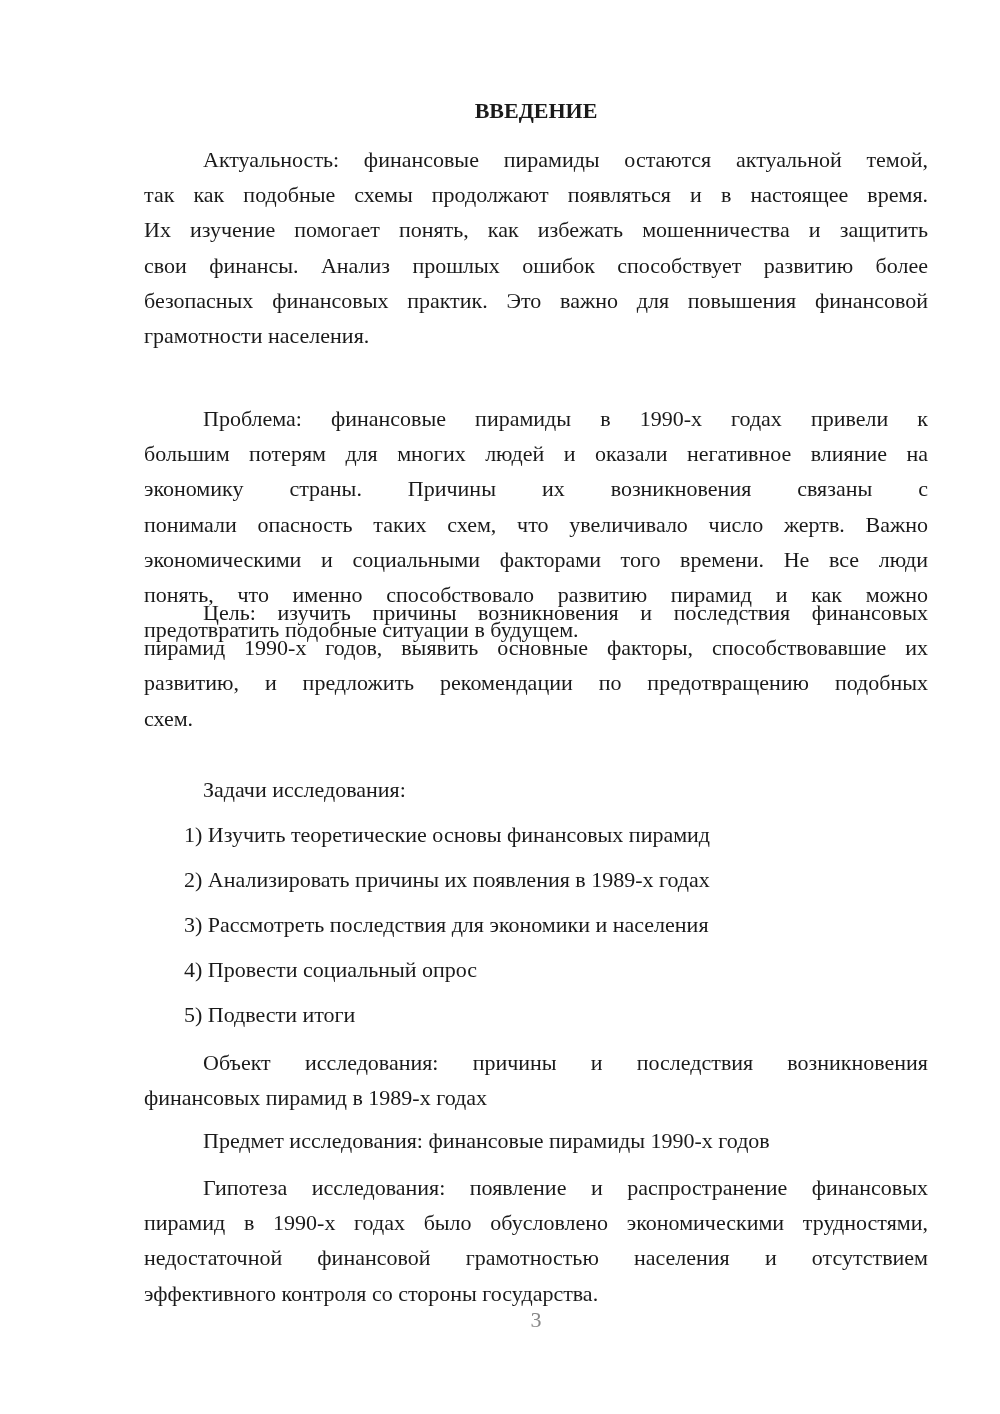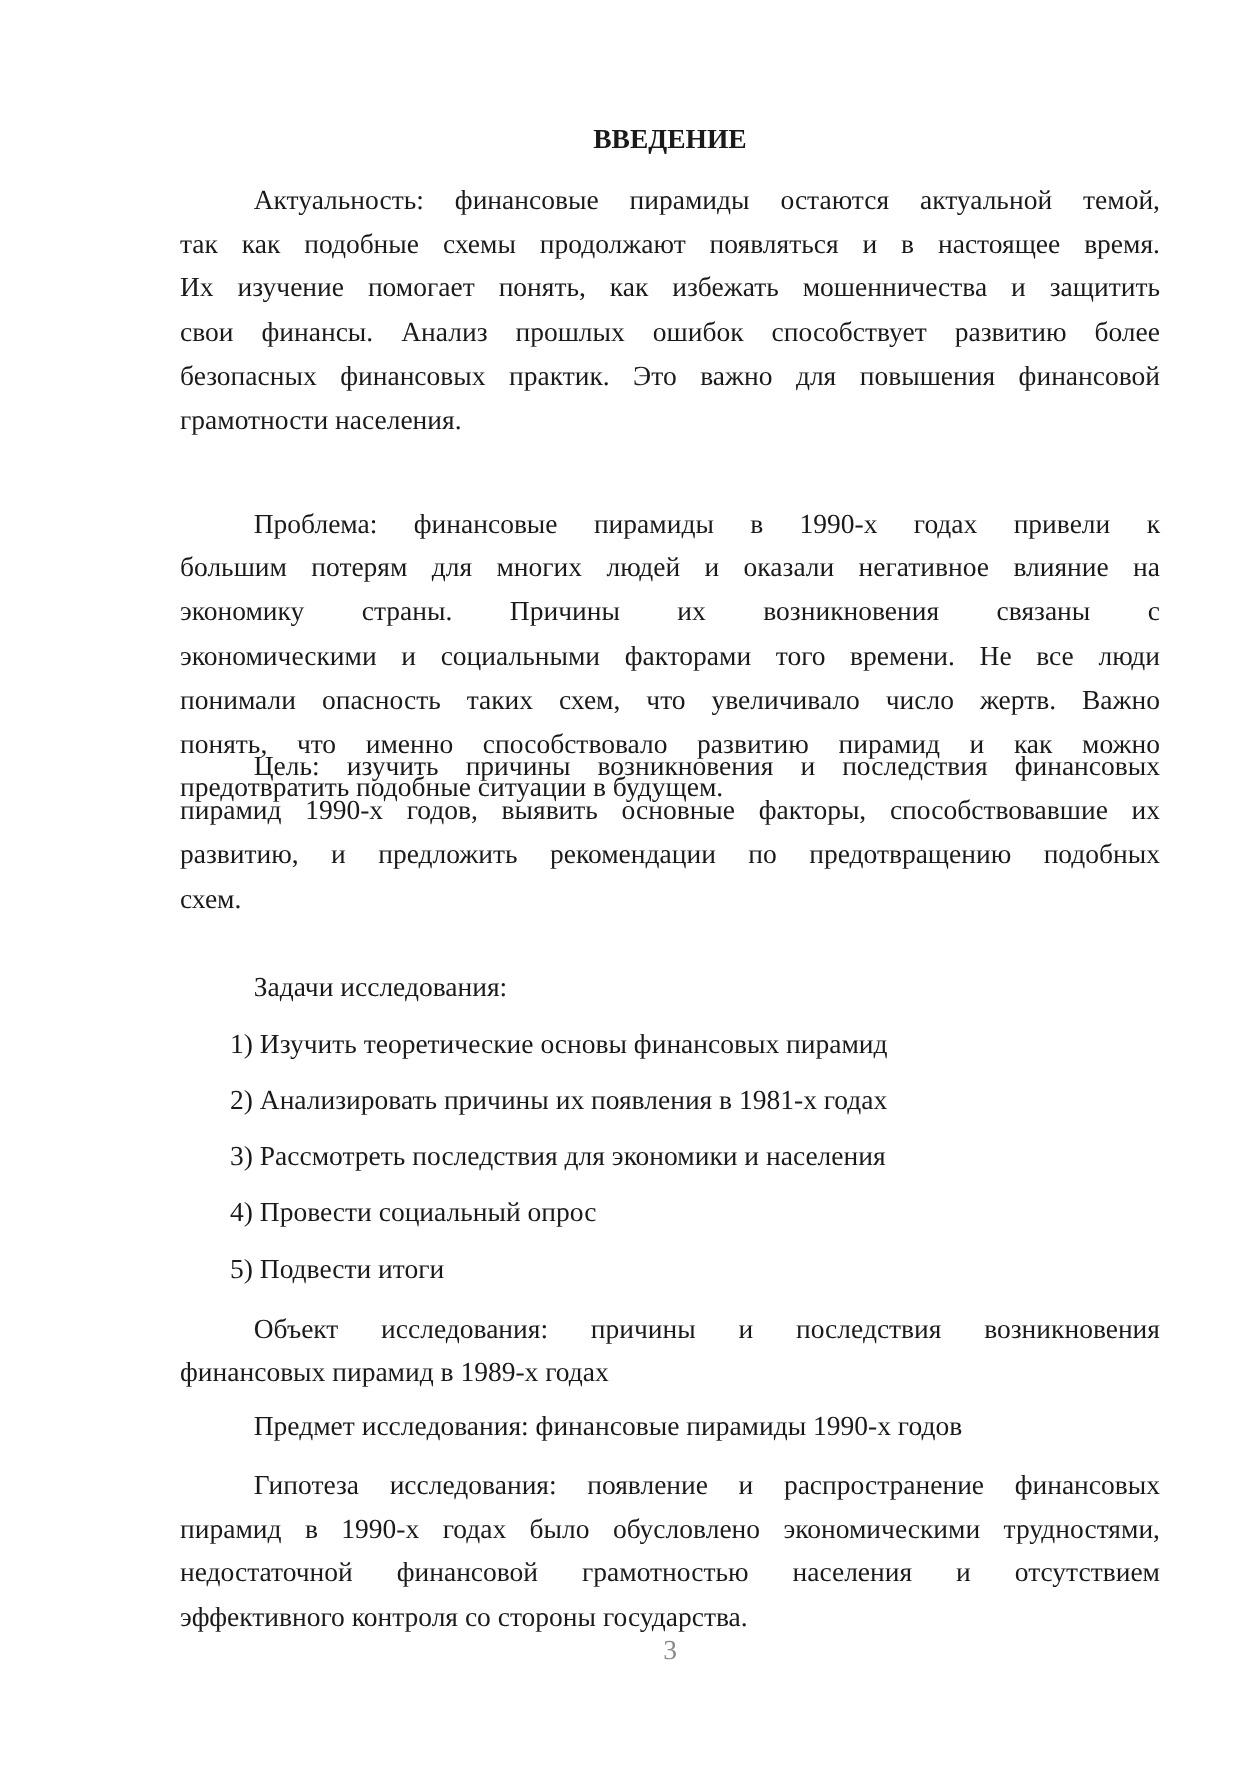--- a/index.html
+++ b/index.html
@@ -49,8 +49,8 @@
     <span class="line indent">Проблема: финансовые пирамиды в 1990-х годах привели к</span>
     <span class="line">большим потерям для многих людей и оказали негативное влияние на</span>
     <span class="line">экономику страны. Причины их возникновения связаны с</span>
+    <span class="line">понимали опасность таких схем, что увеличивало число жертв. Важно</span>
     <span class="line">экономическими и социальными факторами того времени. Не все люди</span>
-    <span class="line">понимали опасность таких схем, что увеличивало число жертв. Важно</span>
     <span class="line">понять, что именно способствовало развитию пирамид и как можно</span>
     <span class="line last">предотвратить подобные ситуации в будущем.</span>
   </div>

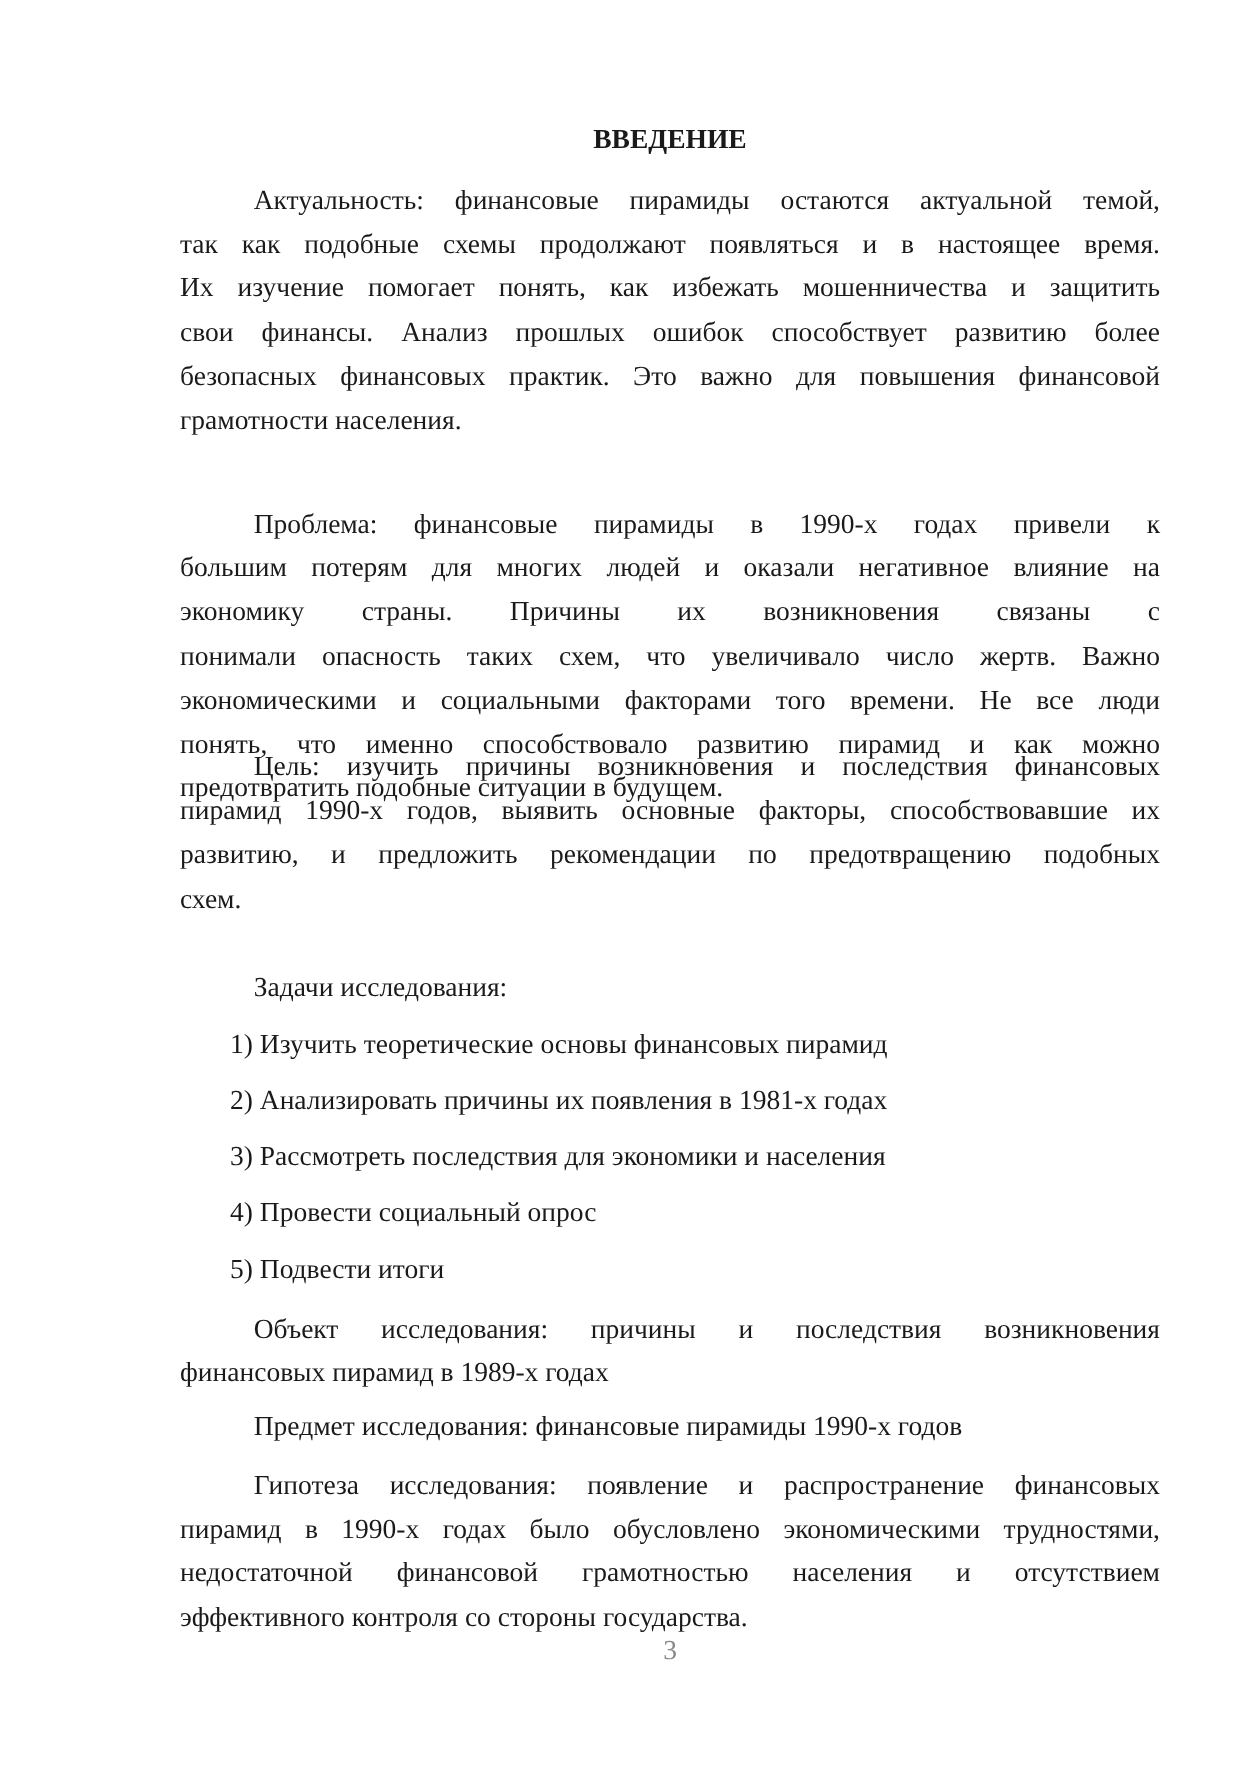--- a/index.html
+++ b/index.html
@@ -65,7 +65,7 @@
   <div class="single" style="top:775px;">Задачи исследования:</div>
 
   <div class="list-item" style="top:820px;">1) Изучить теоретические основы финансовых пирамид</div>
-  <div class="list-item" style="top:865px;">2) Анализировать причины их появления в 1981-х годах</div>
+  <div class="list-item" style="top:865px;">2) Анализировать причины их появления в 1989-х годах</div>
   <div class="list-item" style="top:910px;">3) Рассмотреть последствия для экономики и населения</div>
   <div class="list-item" style="top:955px;">4) Провести социальный опрос</div>
   <div class="list-item" style="top:1000px;">5) Подвести итоги</div>

